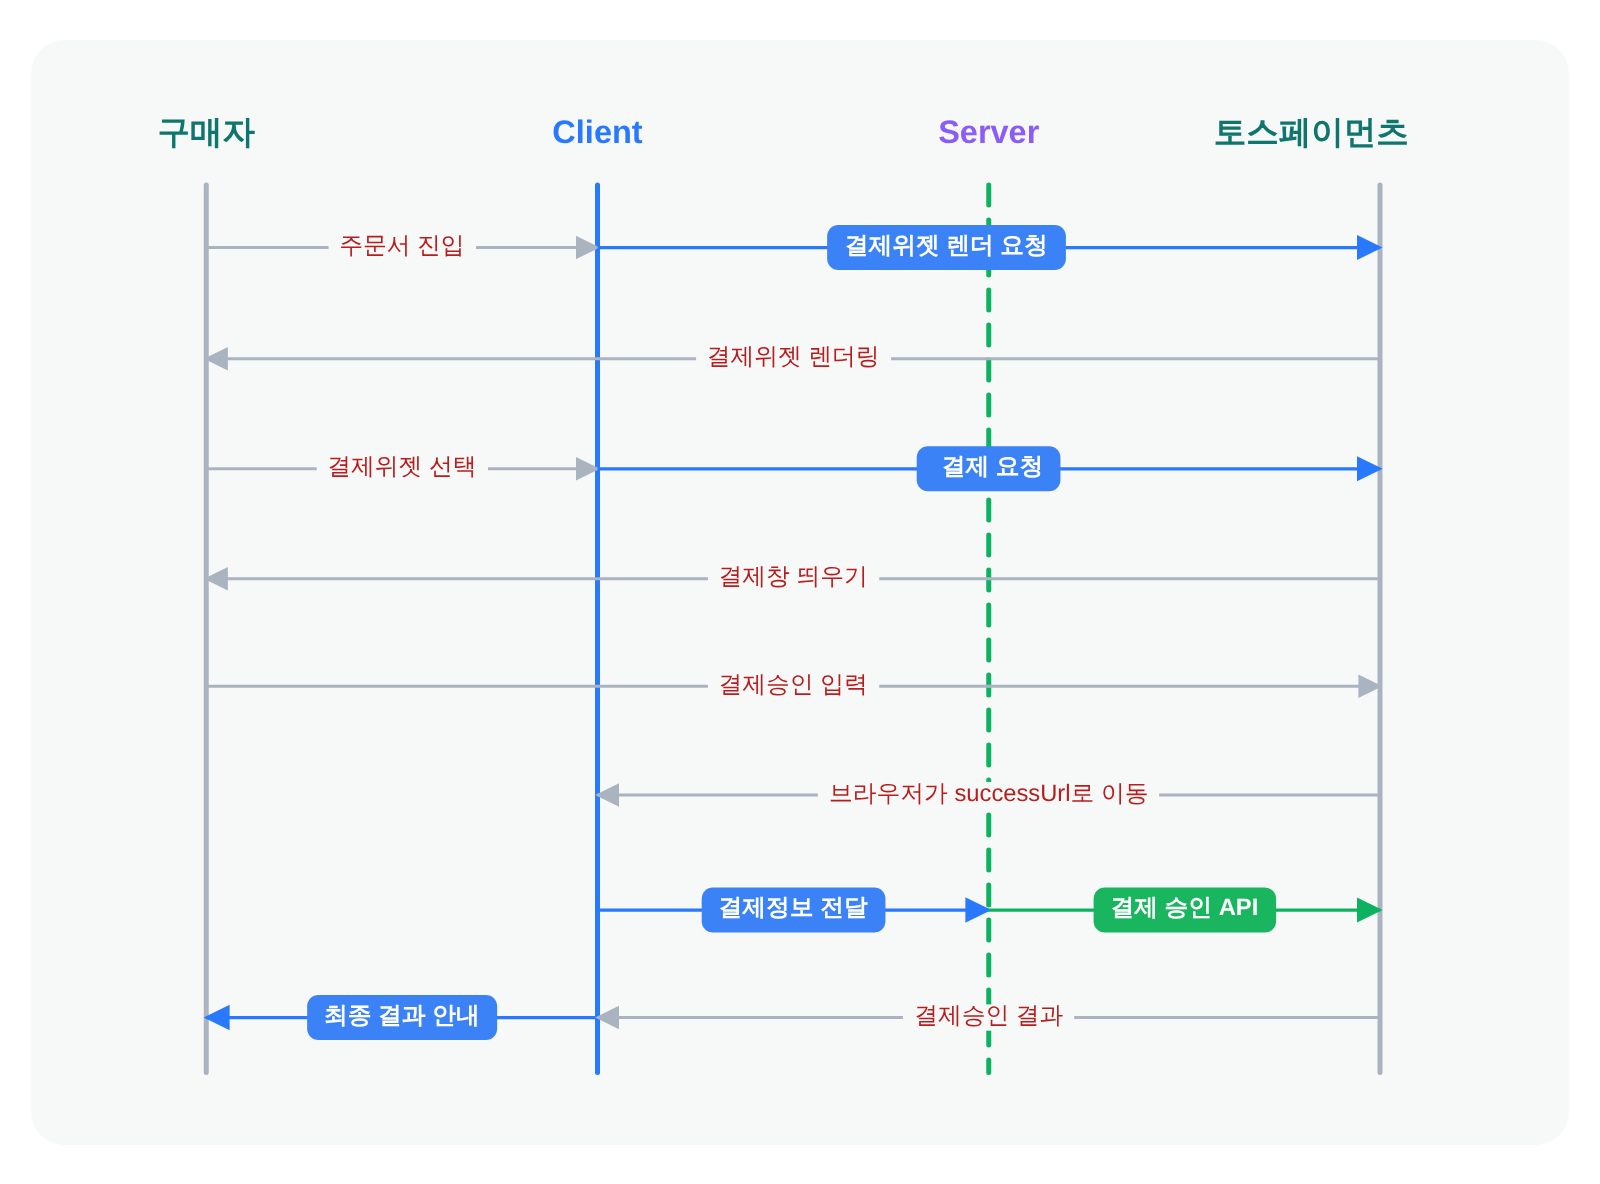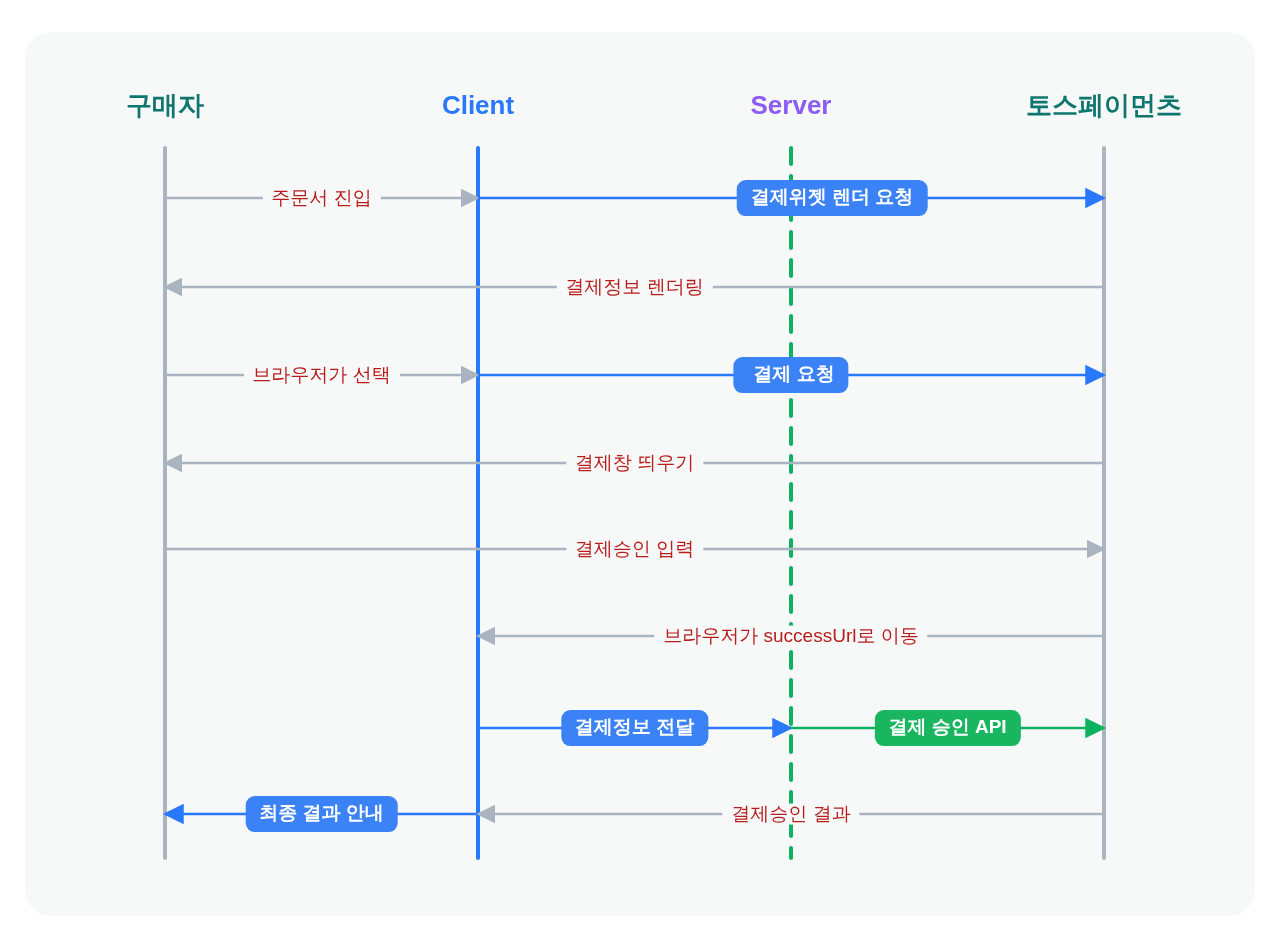--- a/index.html
+++ b/index.html
@@ -106,7 +106,7 @@
         <div class="actor dark" style="left: 140px; top: 60px;">구매자</div>
         <div class="actor blue" style="left: 453px; top: 60px;">Client</div>
         <div class="actor green" style="left: 766px; top: 60px;">Server</div>
-        <div class="actor dark" style="left: 1079px; top: 60px;">토스페이먼츠</div>
+        <div class="actor dark" style="left: 1024px; top: 60px;">토스페이먼츠</div>
       </div>
     <div>
         <div class="msg-label" style="left: 296.5px; top: 166px;">주문서 진입</div>

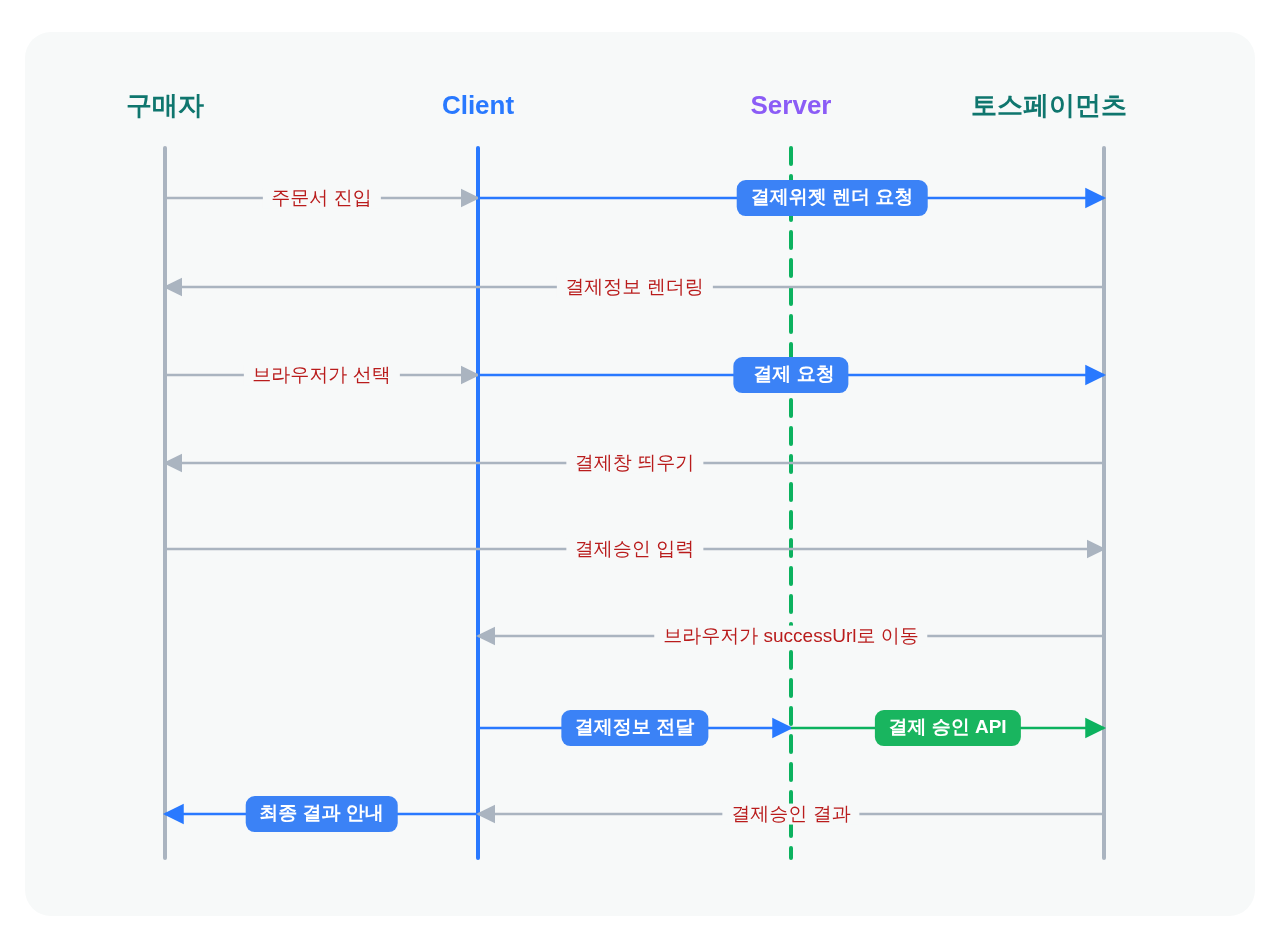--- a/index.html
+++ b/index.html
@@ -110,7 +110,7 @@
       </div>
     <div>
         <div class="msg-label" style="left: 296.5px; top: 166px;">주문서 진입</div>
-        <div class="badge blue" style="left: 807px; top: 166px;">결제위젯 렌더 요청</div>
+        <div class="badge blue" style="left: 732px; top: 166px;">결제위젯 렌더 요청</div>
         <div class="msg-label" style="left: 609.5px; top: 255px;">결제정보 렌더링</div>
         <div class="msg-label" style="left: 296.5px; top: 343px;">브라우저가 선택</div>
         <div class="badge blue" style="left: 766px; top: 343px; padding-left: 20px;">결제 요청</div>

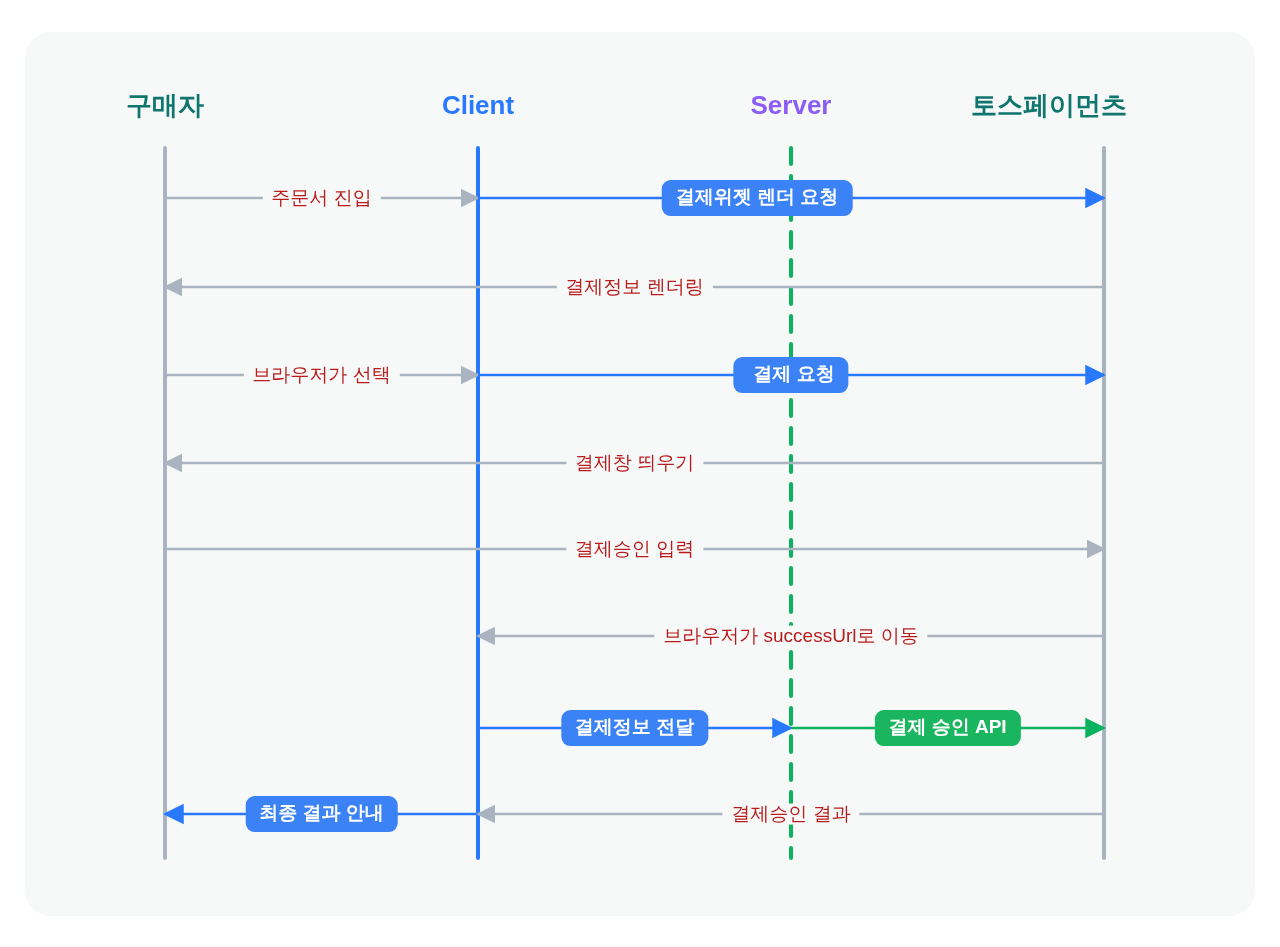--- a/index.html
+++ b/index.html
@@ -111,7 +111,7 @@
     <div>
         <div class="msg-label" style="left: 296.5px; top: 166px;">주문서 진입</div>
         <div class="badge blue" style="left: 732px; top: 166px;">결제위젯 렌더 요청</div>
-        <div class="msg-label" style="left: 609.5px; top: 255px;">결제정보 렌더링</div>
+        <div class="msg-label" style="left: 609.5px; top: 255px;">결제위젯 렌더링</div>
         <div class="msg-label" style="left: 296.5px; top: 343px;">브라우저가 선택</div>
         <div class="badge blue" style="left: 766px; top: 343px; padding-left: 20px;">결제 요청</div>
         <div class="msg-label" style="left: 609.5px; top: 431px;">결제창 띄우기</div>

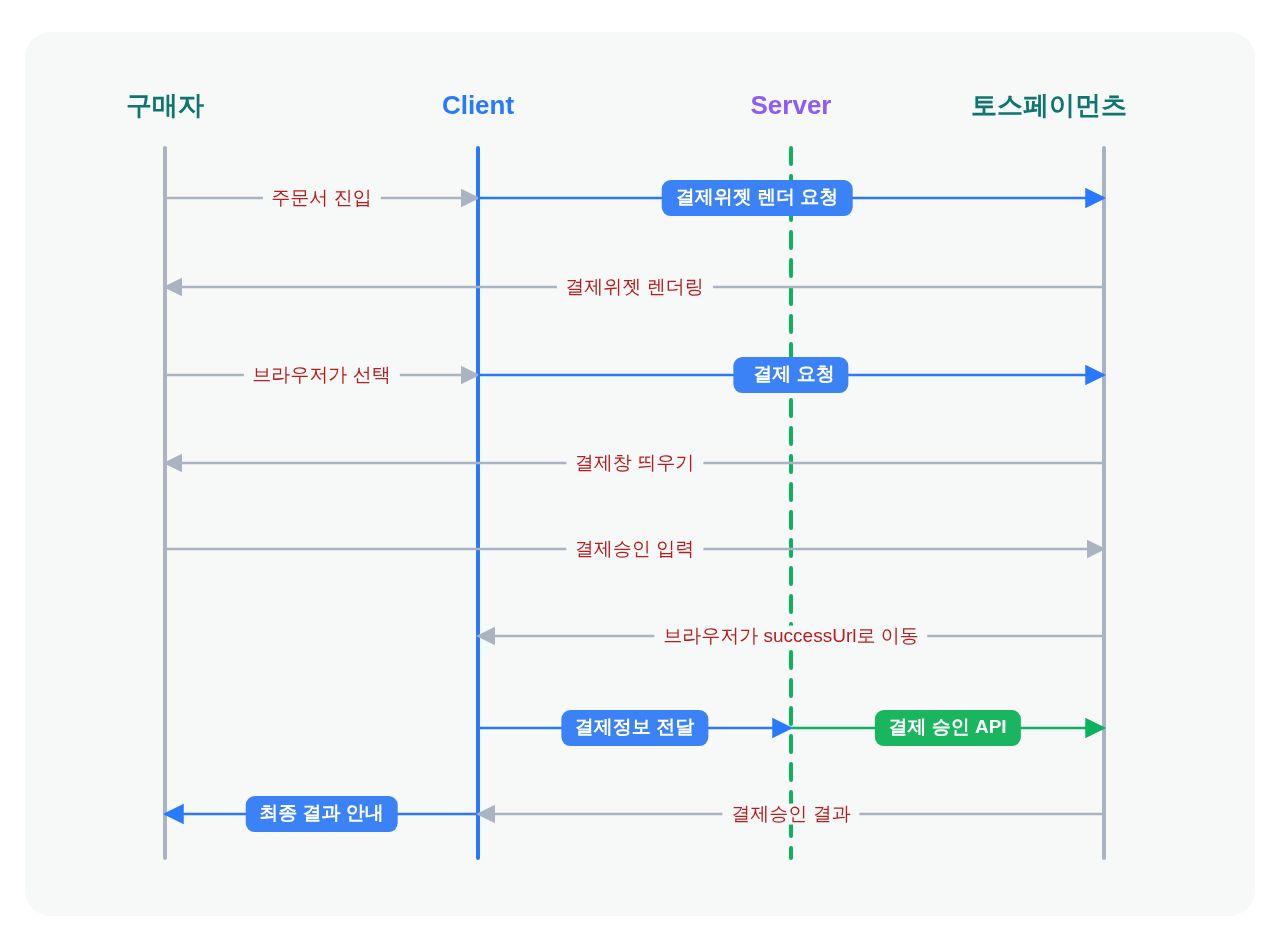--- a/index.html
+++ b/index.html
@@ -112,7 +112,7 @@
         <div class="msg-label" style="left: 296.5px; top: 166px;">주문서 진입</div>
         <div class="badge blue" style="left: 732px; top: 166px;">결제위젯 렌더 요청</div>
         <div class="msg-label" style="left: 609.5px; top: 255px;">결제위젯 렌더링</div>
-        <div class="msg-label" style="left: 296.5px; top: 343px;">브라우저가 선택</div>
+        <div class="msg-label" style="left: 296.5px; top: 343px;">결제위젯 선택</div>
         <div class="badge blue" style="left: 766px; top: 343px; padding-left: 20px;">결제 요청</div>
         <div class="msg-label" style="left: 609.5px; top: 431px;">결제창 띄우기</div>
         <div class="msg-label" style="left: 609.5px; top: 517px;">결제승인 입력</div>

